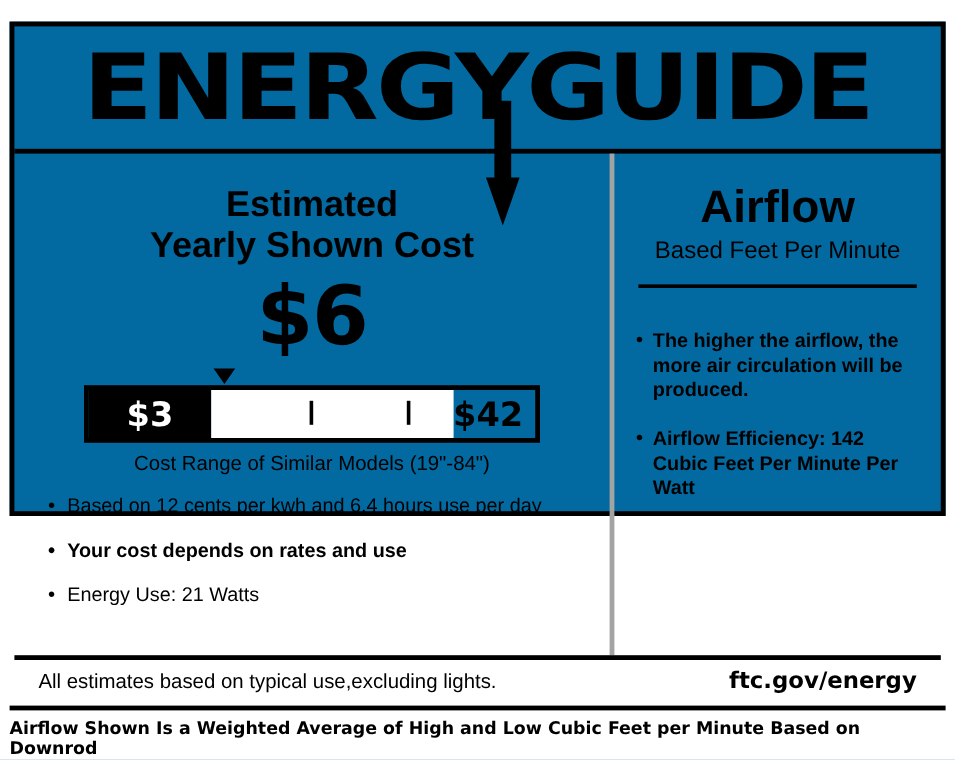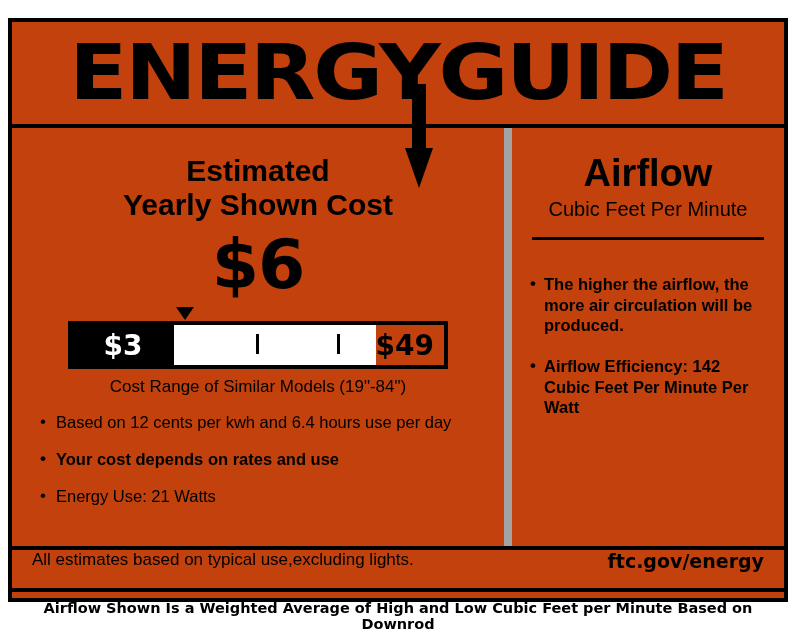--- a/index.html
+++ b/index.html
@@ -28,10 +28,10 @@
     left: 8px;
     top: 18px;
     width: 780px;
-    height: 584px;
+    height: 412px;
     border: 4px solid #000;
     box-sizing: border-box;
-    background: #c2410c;
+    background: #0369a1;
   }
 
   

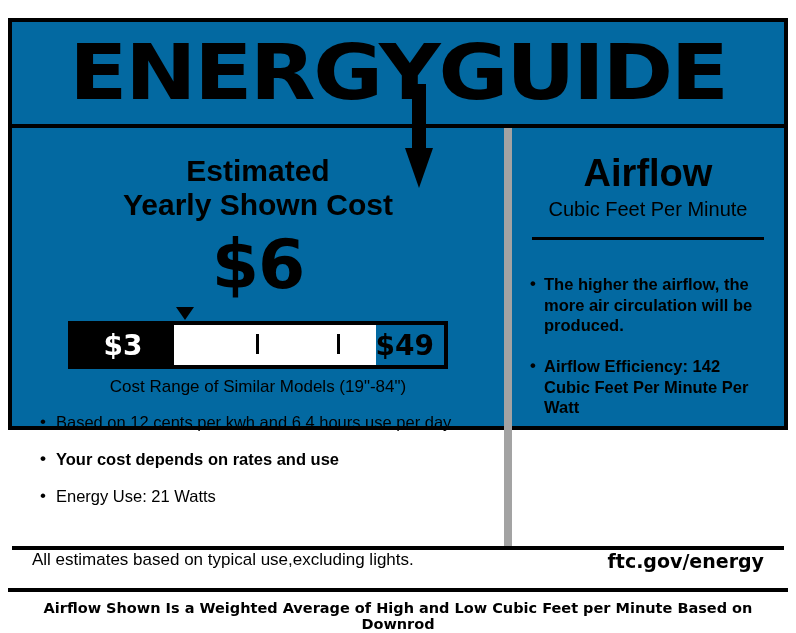--- a/index.html
+++ b/index.html
@@ -92,7 +92,7 @@
   .col-left {
     position: relative;
     width: 500px;
-    border-right: 8px solid #a3a3a3;
+    border-right: 4px solid #a3a3a3;
     box-sizing: border-box;
   }
   .col-right {

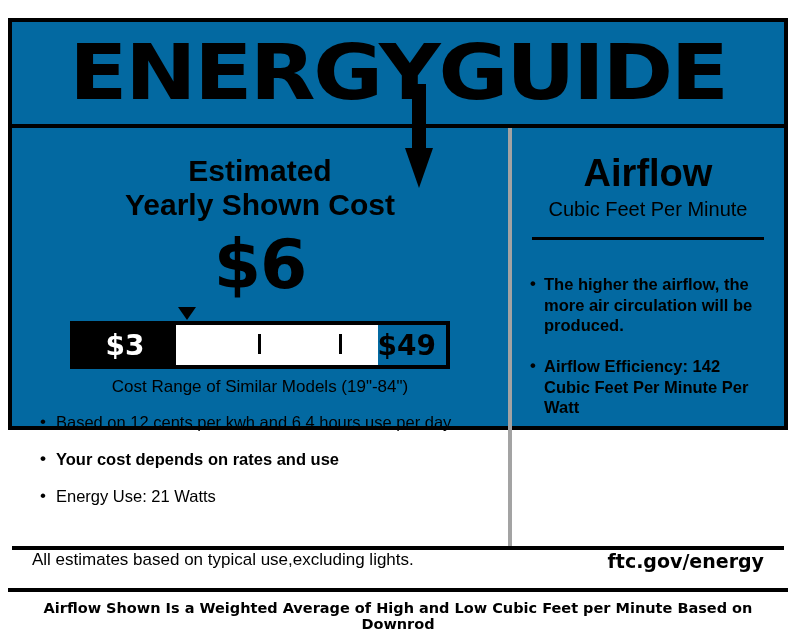--- a/index.html
+++ b/index.html
@@ -336,7 +336,7 @@
 
       <div class="col-right">
         <div class="airflow-title">Airflow</div>
-        <div class="airflow-units">Cubic Feet Per Minute</div>
+        <div class="airflow-units">Based Feet Per Minute</div>
         <div class="hr-mid"></div>
         <ul class="bullets-right">
           <li>The higher the airflow, the more air circulation will be produced.</li>

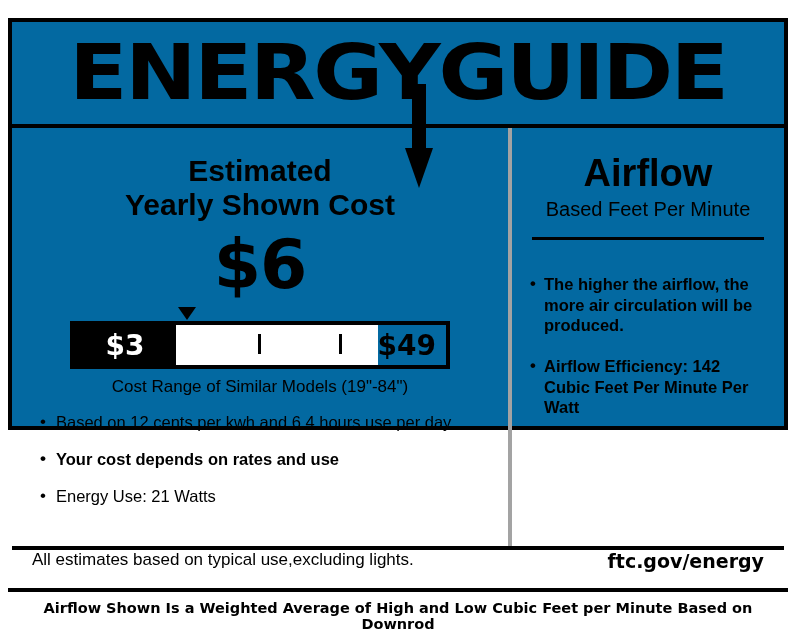--- a/index.html
+++ b/index.html
@@ -322,7 +322,7 @@
               <div class="tick t1"></div>
               <div class="tick t2"></div>
             </div>
-            <div class="range-high">$49</div>
+            <div class="range-high">$42</div>
           </div>
           <div class="range-caption">Cost Range of Similar Models (19"-84")</div>
         </div>

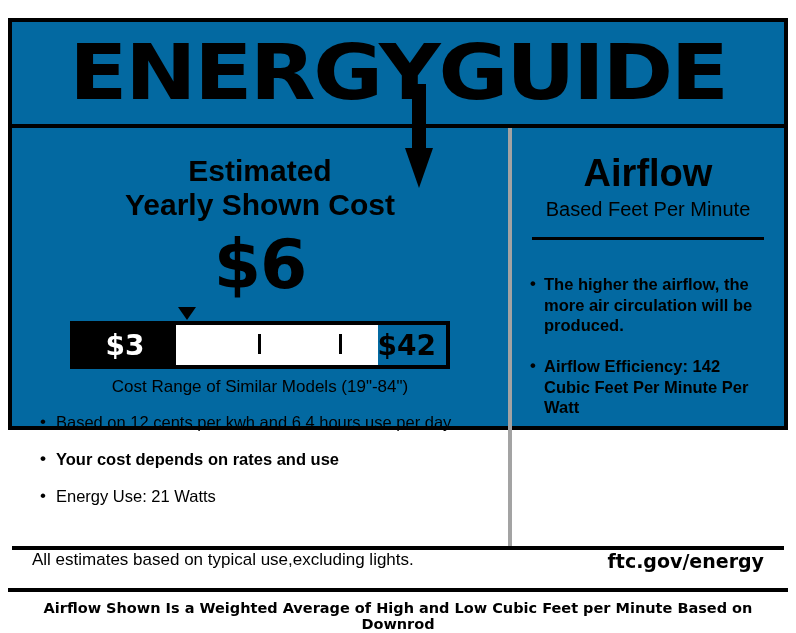--- a/index.html
+++ b/index.html
@@ -260,9 +260,9 @@
     border-top: 4px solid #000;
     box-sizing: border-box;
     display: flex;
-    align-items: flex-start;
+    align-items: flex-end;
     justify-content: space-between;
-    padding: 0 20px;
+    padding: 16px 20px;
   }
   .footer-note {
     font-size: 17px;

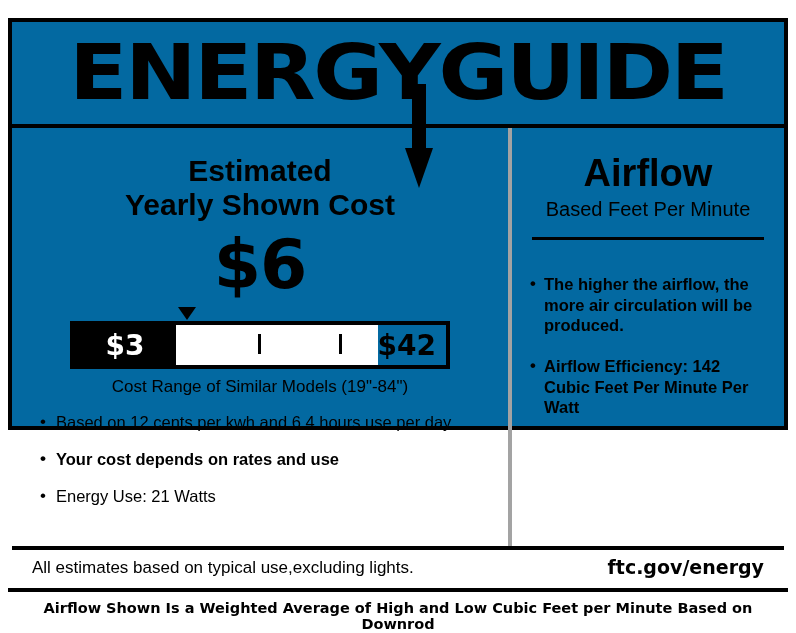--- a/index.html
+++ b/index.html
@@ -288,7 +288,6 @@
     font-family: "DejaVu Sans", sans-serif;
     font-size: 14.5px;
     font-weight: 700;
-    text-align: center;
   }
 </style>
 </head>

